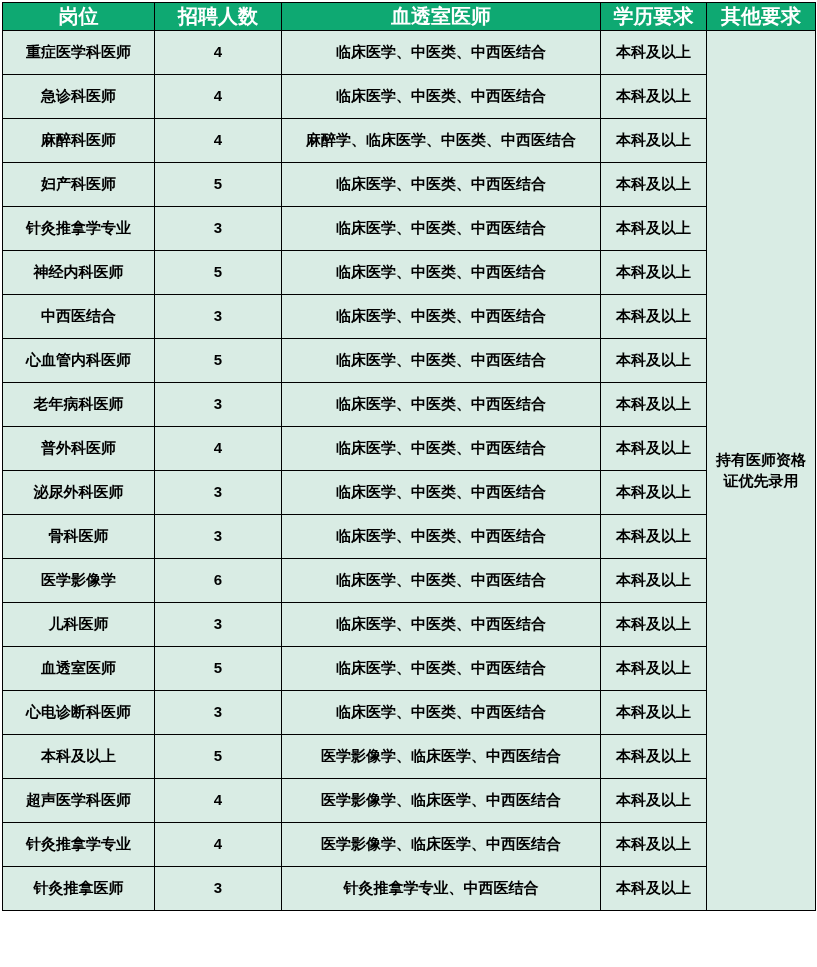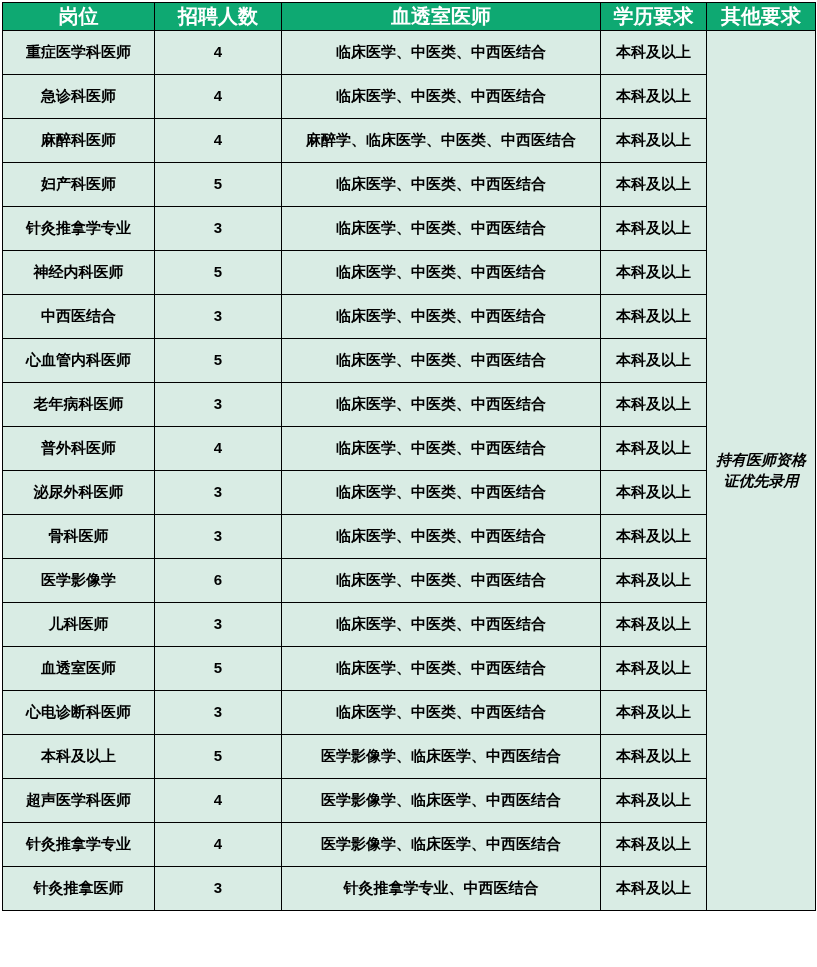--- a/index.html
+++ b/index.html
@@ -51,7 +51,6 @@
   td.cell-other{
     padding:0 8px;
     line-height:1.5;
-    font-style:italic;
   }
 </style>
 </head>

